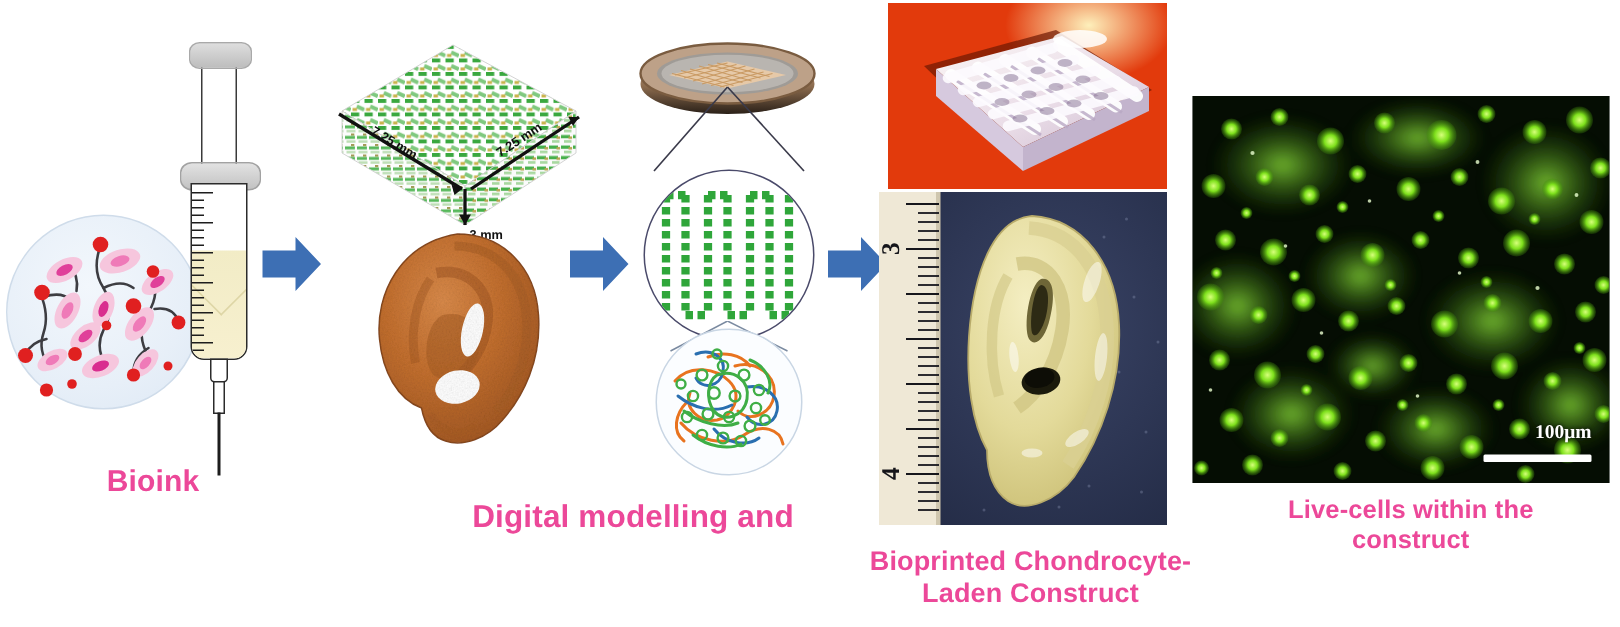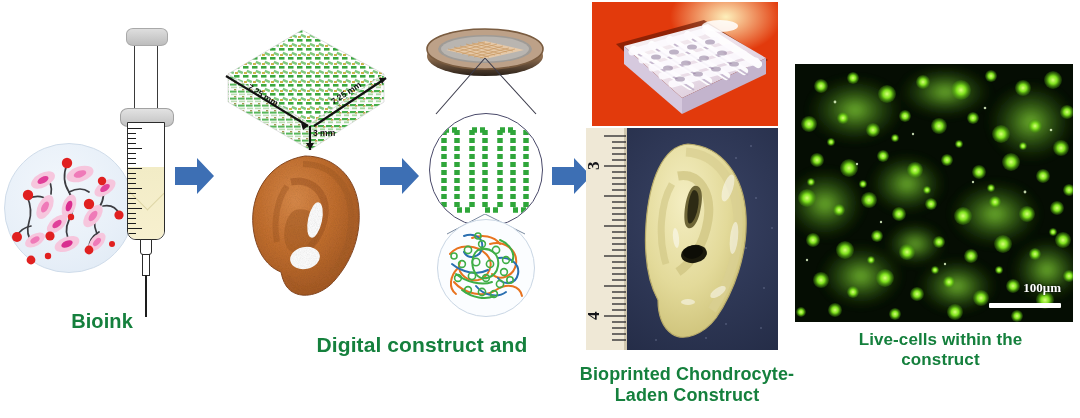--- a/index.html
+++ b/index.html
@@ -205,7 +205,7 @@
     </svg>
     <div class="dimlabel" style="left:131px;top:76px;transform:rotate(-33deg)">7.25 mm</div>
     <div class="dimlabel" style="left:48px;top:78px;transform:rotate(31deg)">7.25 mm</div>
-    <div class="dimlabel" style="left:115px;top:116px">3 mm</div>
+    <div class="dimlabel" style="left:115px;top:139px">3 mm</div>
   </div>
 
   <div class="abs" id="ear">

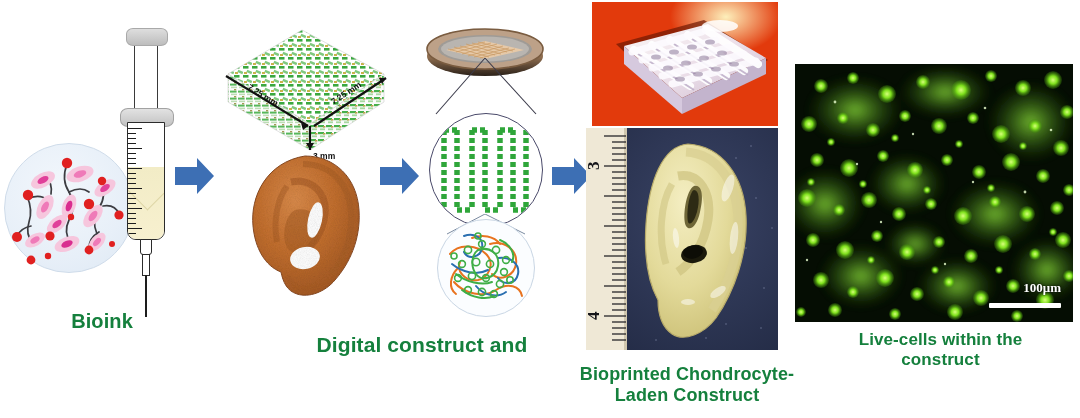--- a/index.html
+++ b/index.html
@@ -8,7 +8,7 @@
   #stage{position:relative;width:1080px;height:418px;}
   .abs{position:absolute;}
   .caption{position:absolute;text-align:center;font-weight:bold;
-           color:#15803d;line-height:1.18;letter-spacing:.1px;}
+           color:#ec4899;line-height:1.18;letter-spacing:.1px;}
 
   
   #dish-circle{left:4px;top:143px;width:128px;height:128px;border-radius:50%;

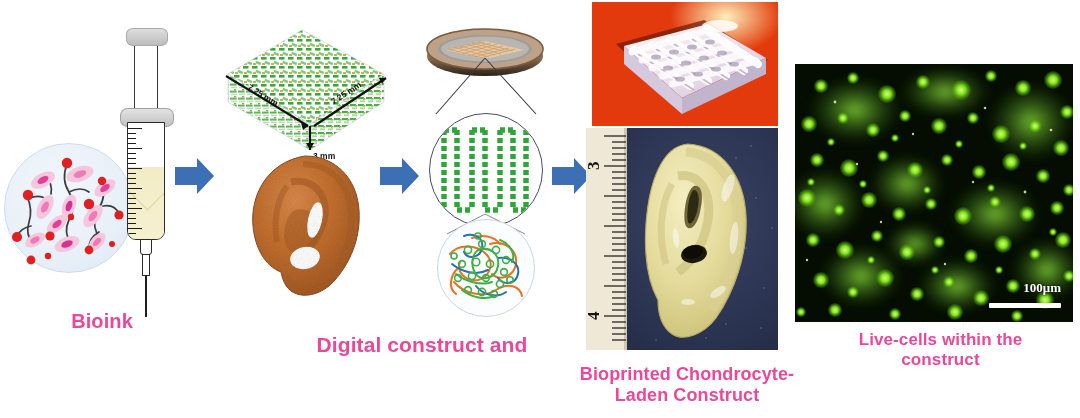--- a/index.html
+++ b/index.html
@@ -248,7 +248,7 @@
   </div>
 
   <div class="caption" style="left:282px;top:333px;width:280px;font-size:21px">
-    <span>Digital construct and</span><br>
+    <span>Digital modelling and</span><br>
   </div>
 
   <div class="arrow" style="left:376px;top:153px">

